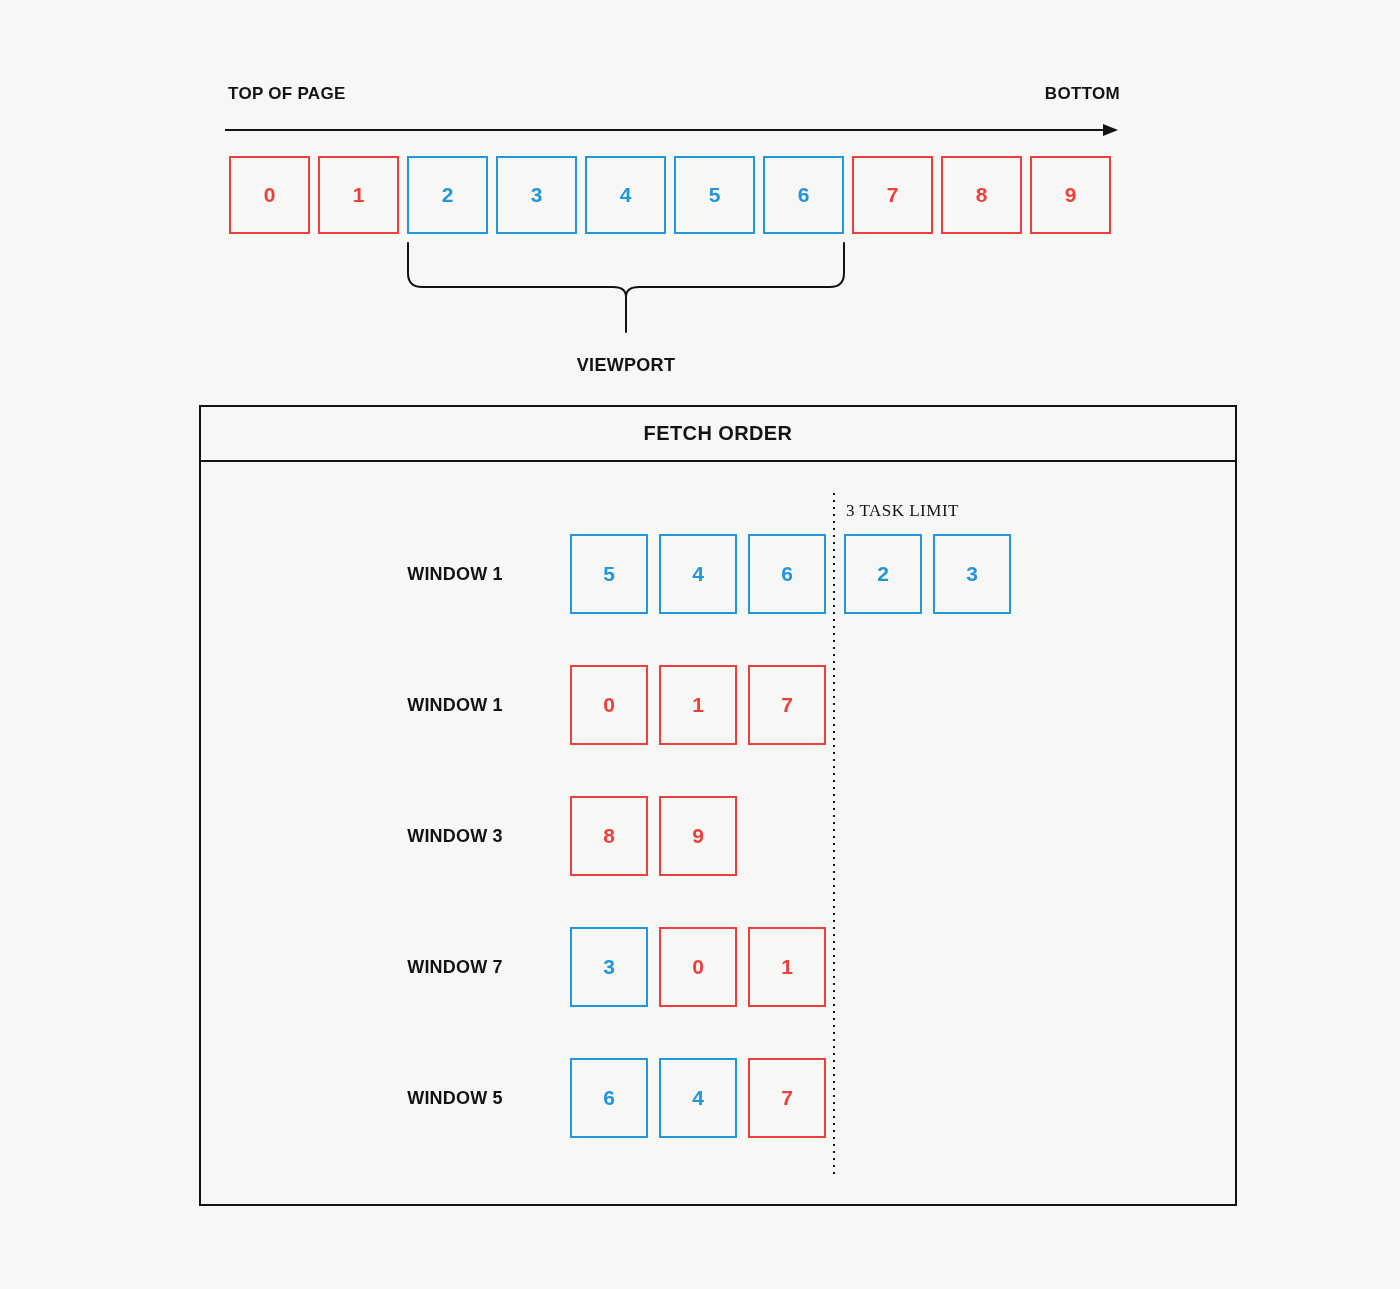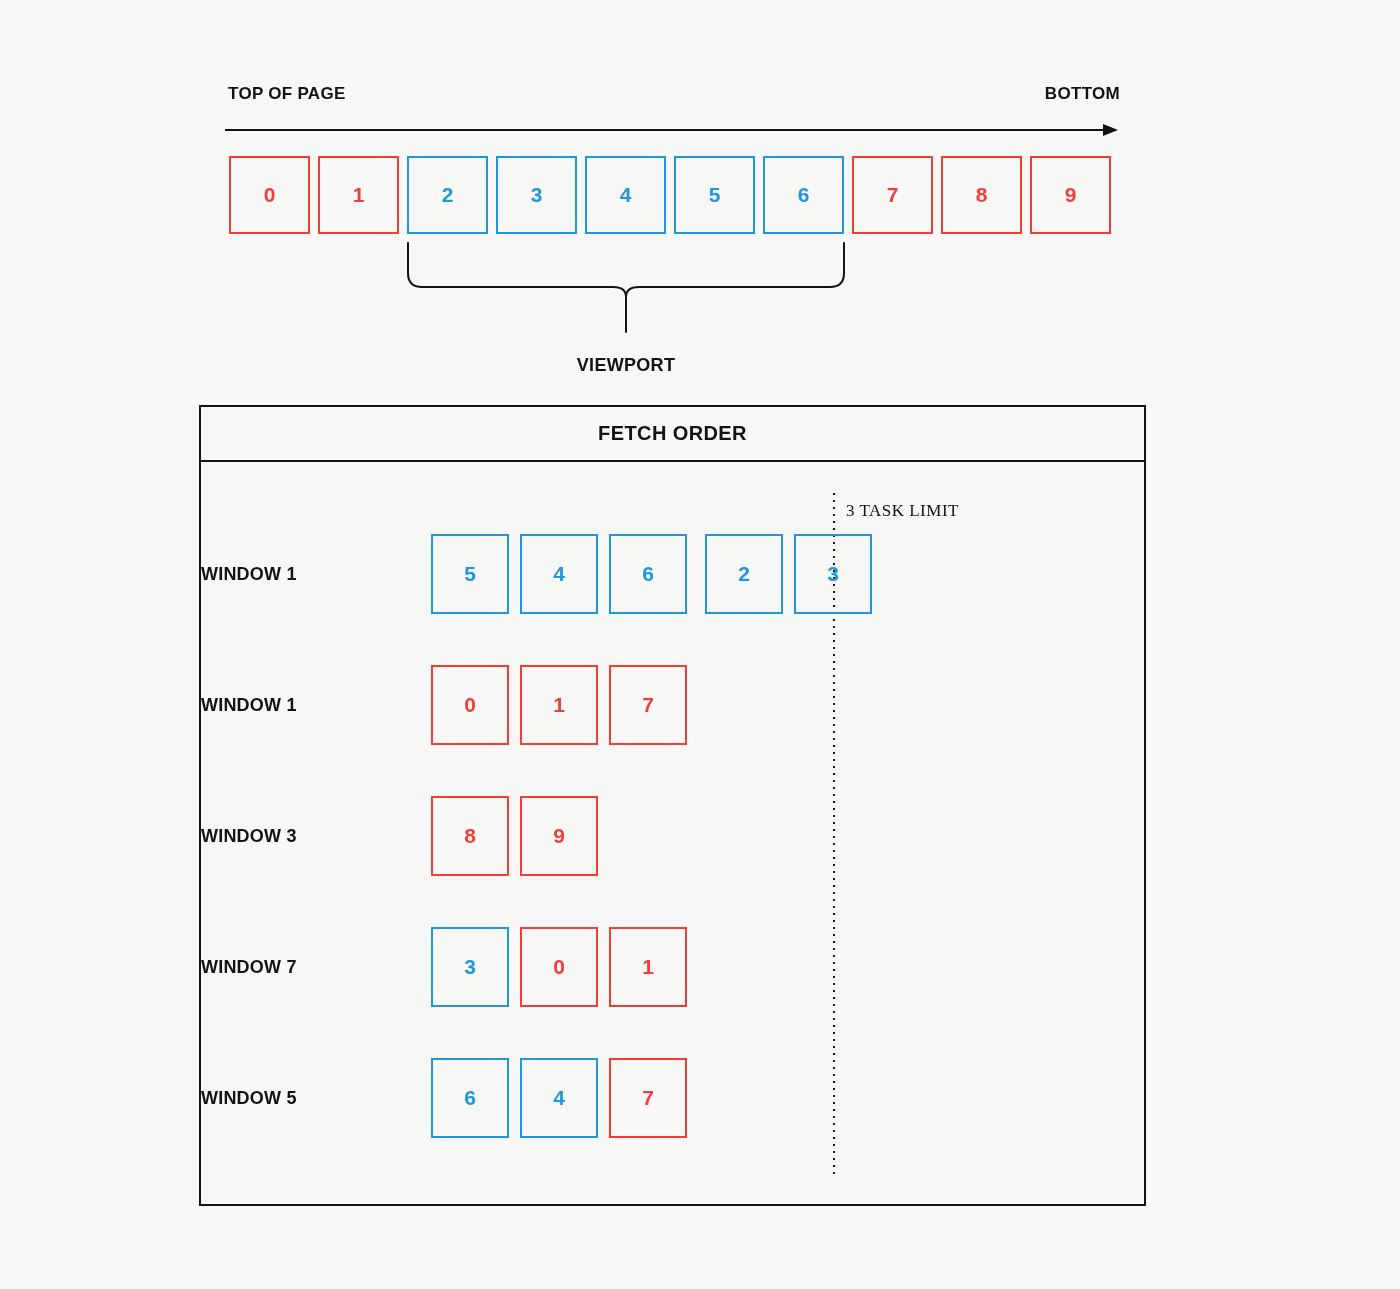--- a/index.html
+++ b/index.html
@@ -48,9 +48,10 @@
   
   #fetch-panel {
     left: 199px; top: 405px;
-    width: 947px; height: 801px;
+    width: 1038px; height: 801px;
     box-sizing: border-box;
     border: 2px solid var(--ink);
+    text-align: center;
   }
   #fetch-header {
     height: 53px;

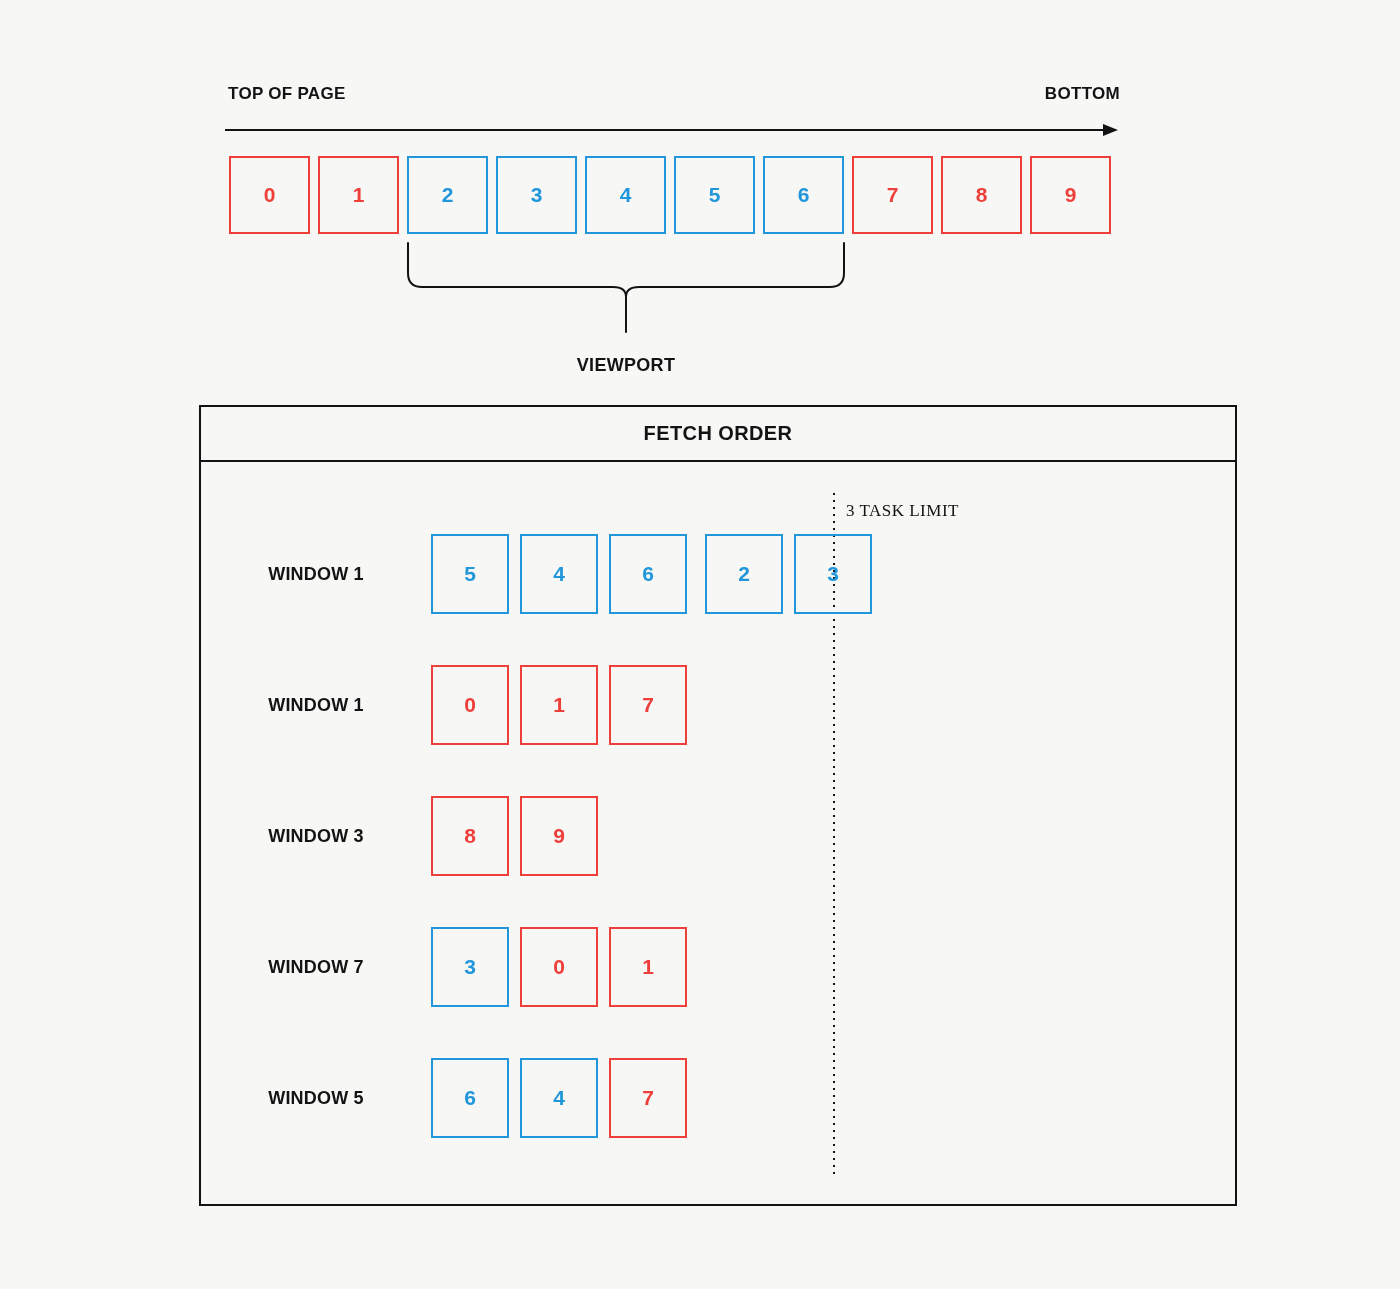--- a/index.html
+++ b/index.html
@@ -85,6 +85,7 @@
   .window-row {
     display: flex; align-items: center;
     height: 80px;
+    padding-left: 139px;
   }
   .window-label {
     width: 230px;

